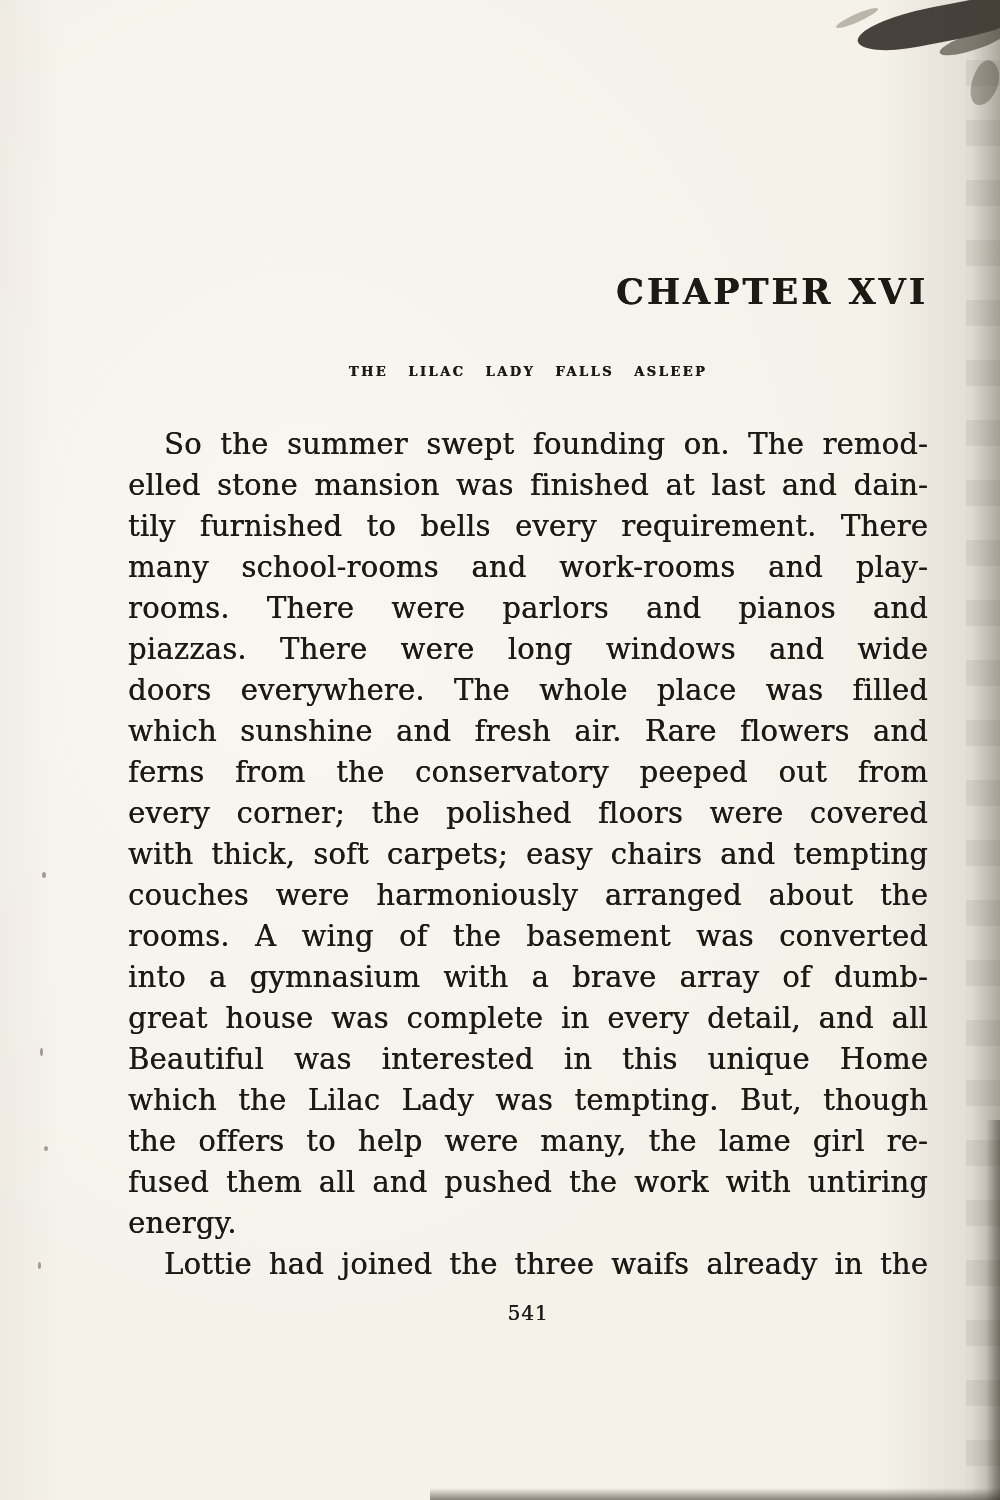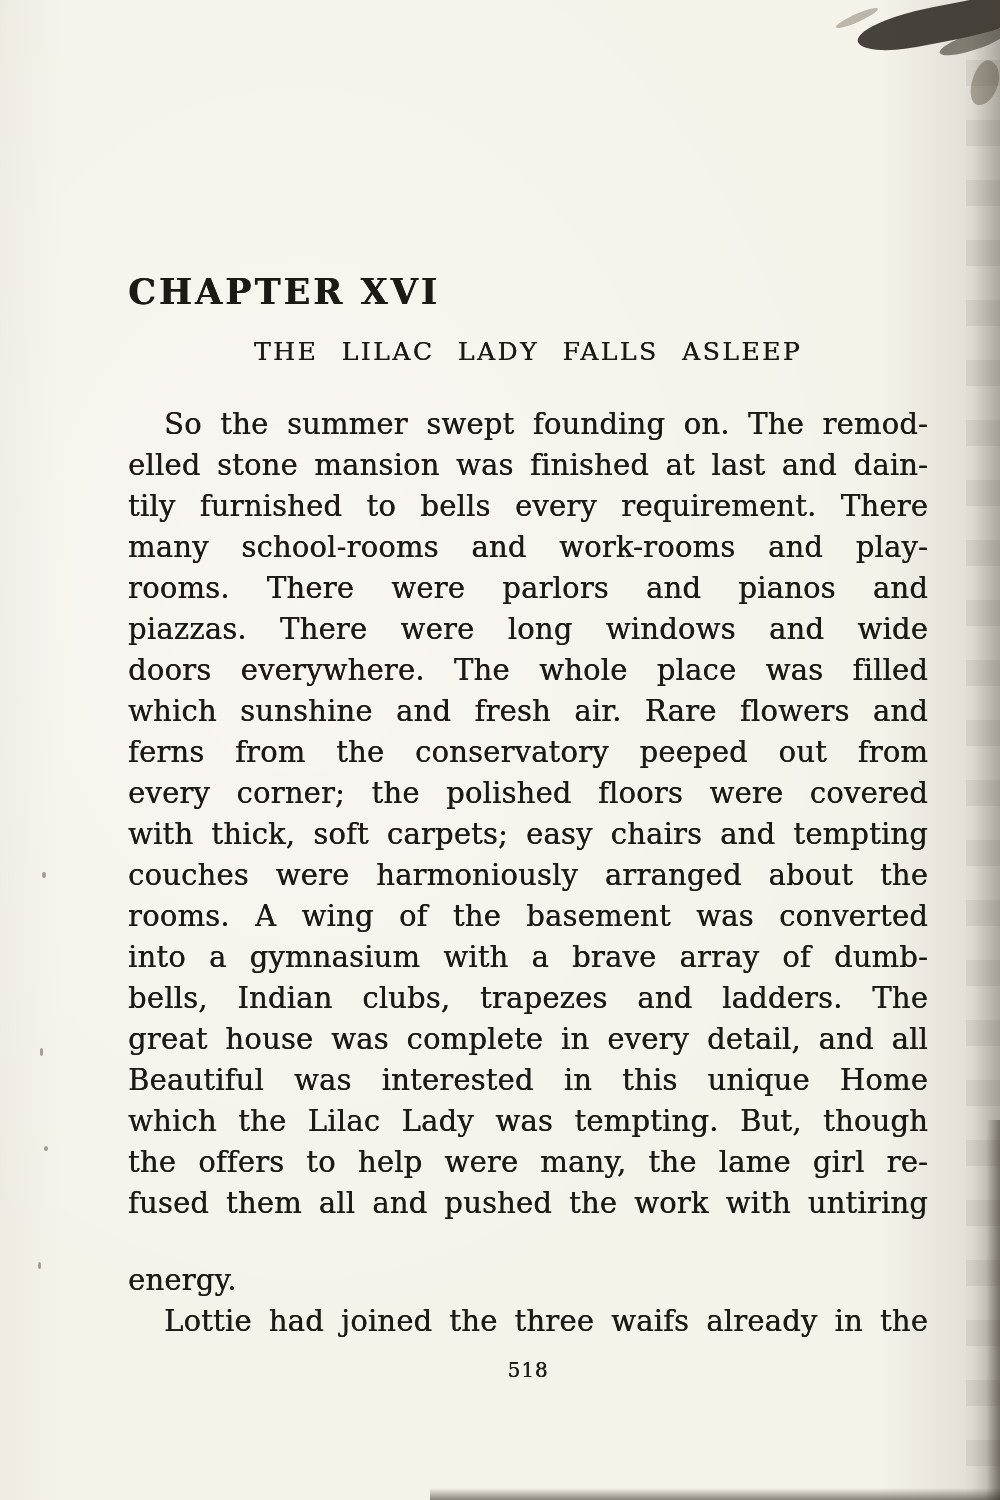--- a/index.html
+++ b/index.html
@@ -81,7 +81,7 @@
 
   
   .chapter {
-    text-align: left;
+    text-align: right;
     font-size: 35px;
     font-weight: 700;
     letter-spacing: 3px;

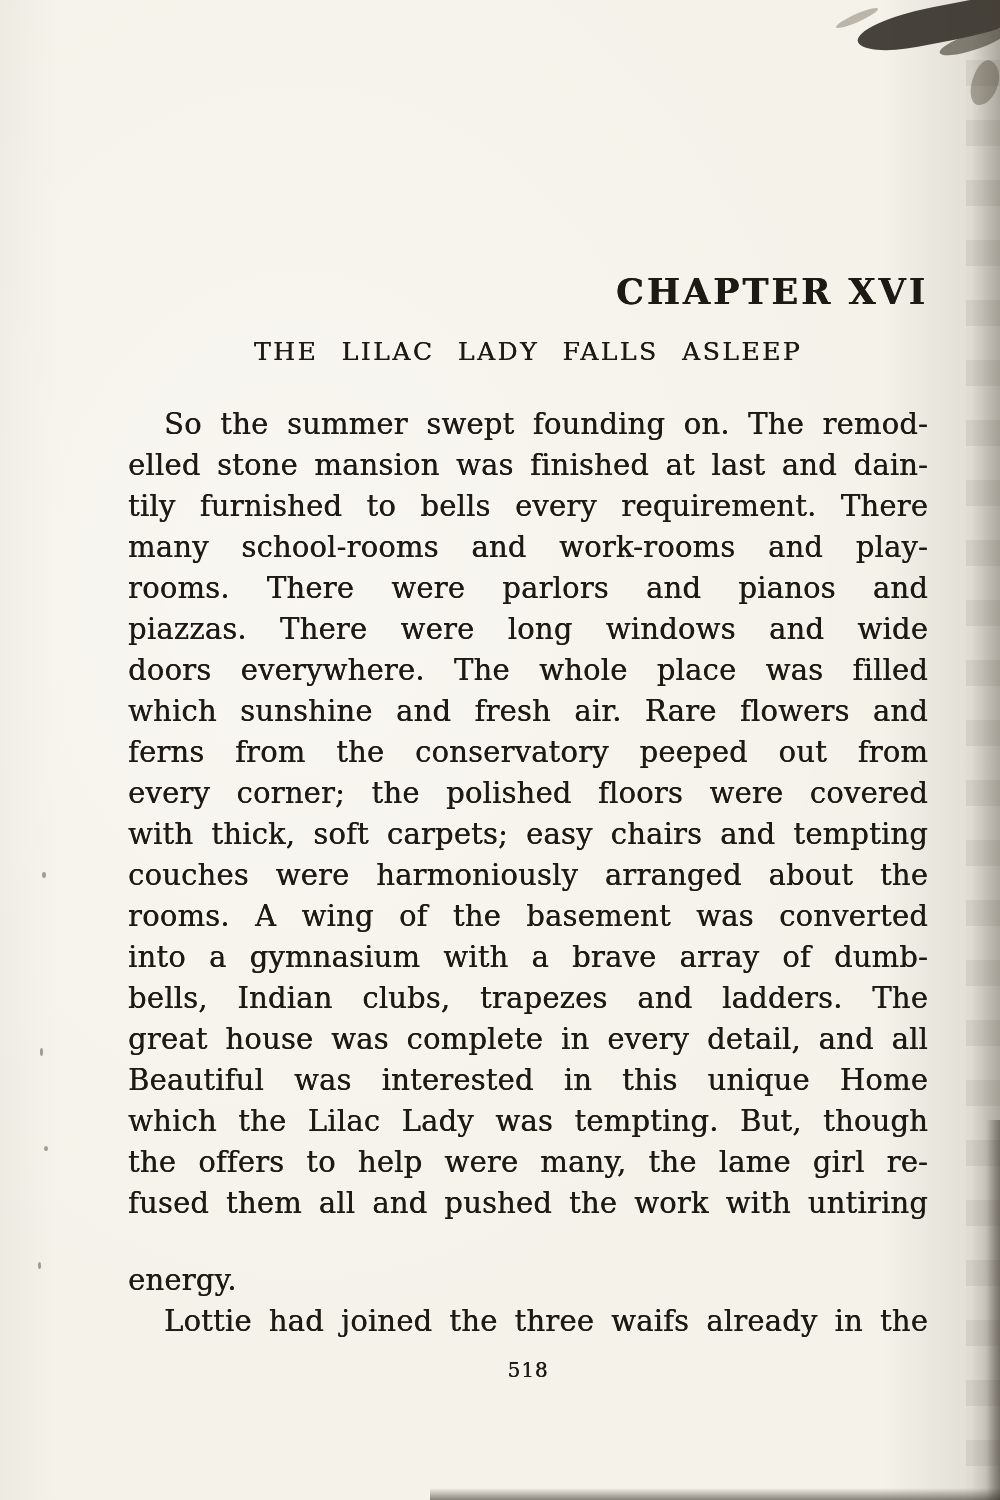--- a/index.html
+++ b/index.html
@@ -89,10 +89,10 @@
     text-shadow: 0.4px 0 0 currentColor;
   }
   .section {
-    margin-top: 28px;
+    margin-top: 48px;
     text-align: center;
-    font-size: 25px;
-    font-weight: 400;
+    font-size: 13px;
+    font-weight: 700;
     letter-spacing: 2.5px;
     word-spacing: 13px;
     line-height: 24px;

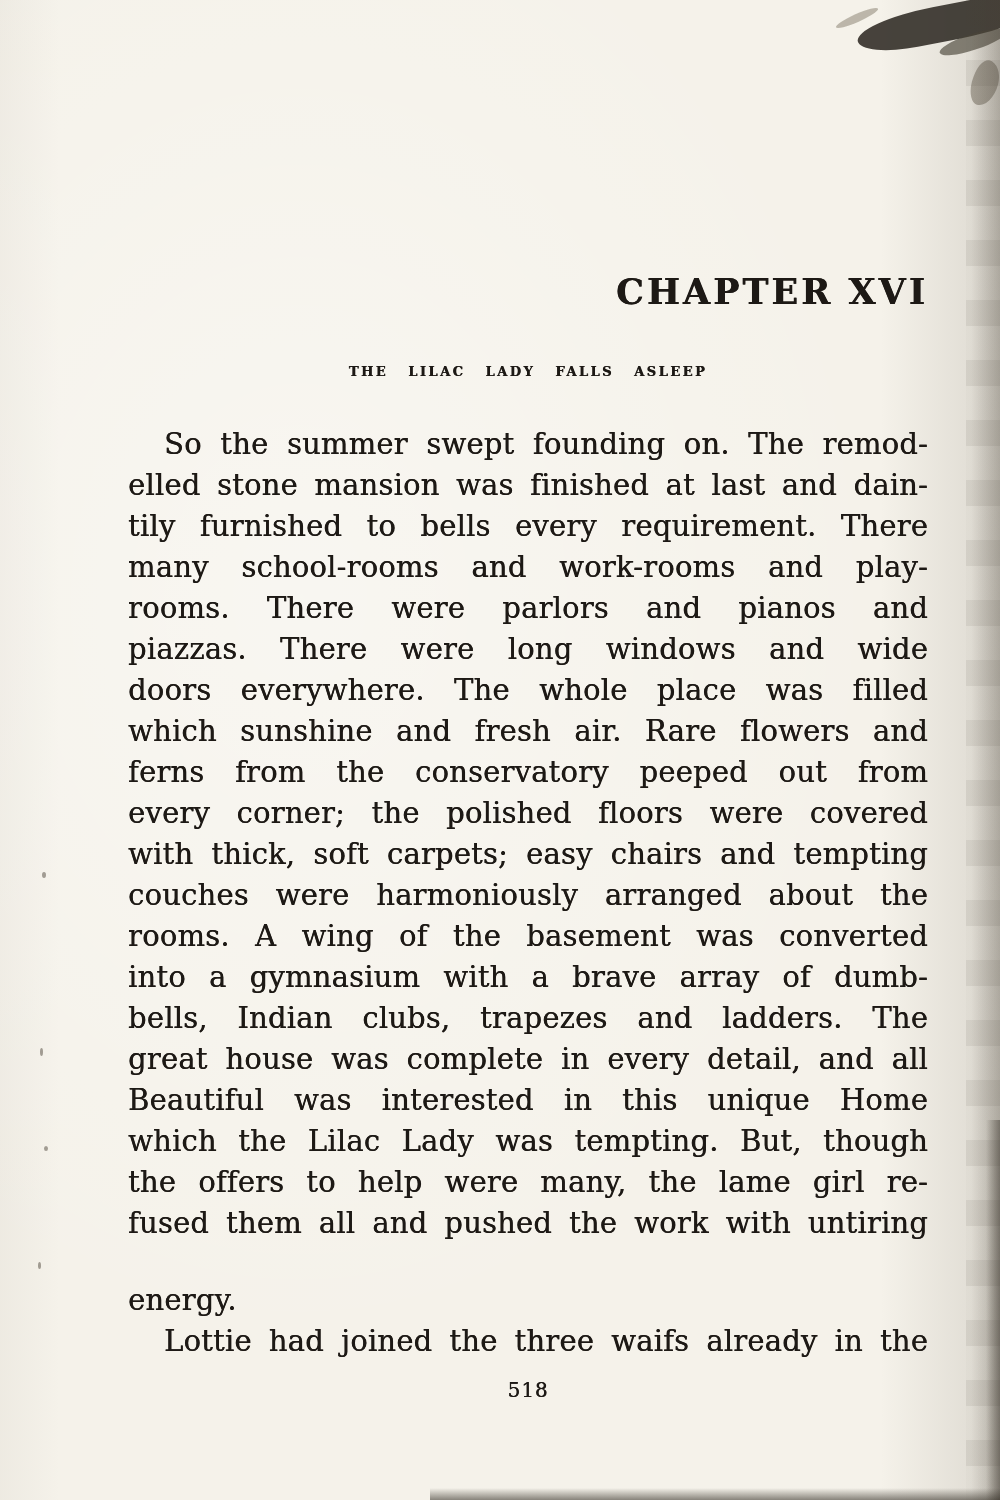--- a/index.html
+++ b/index.html
@@ -164,7 +164,6 @@
         <div class="line">couches were harmoniously arranged about the</div>
         <div class="line">rooms. A wing of the basement was converted</div>
         <div class="line">into a gymnasium with a brave array of dumb-</div>
-        <div class="line">bells, Indian clubs, trapezes and ladders. The</div>
         <div class="line">great house was complete in every detail, and all</div>
         <div class="line">Beautiful was interested in this unique Home</div>
         <div class="line">which the Lilac Lady was tempting. But, though</div>

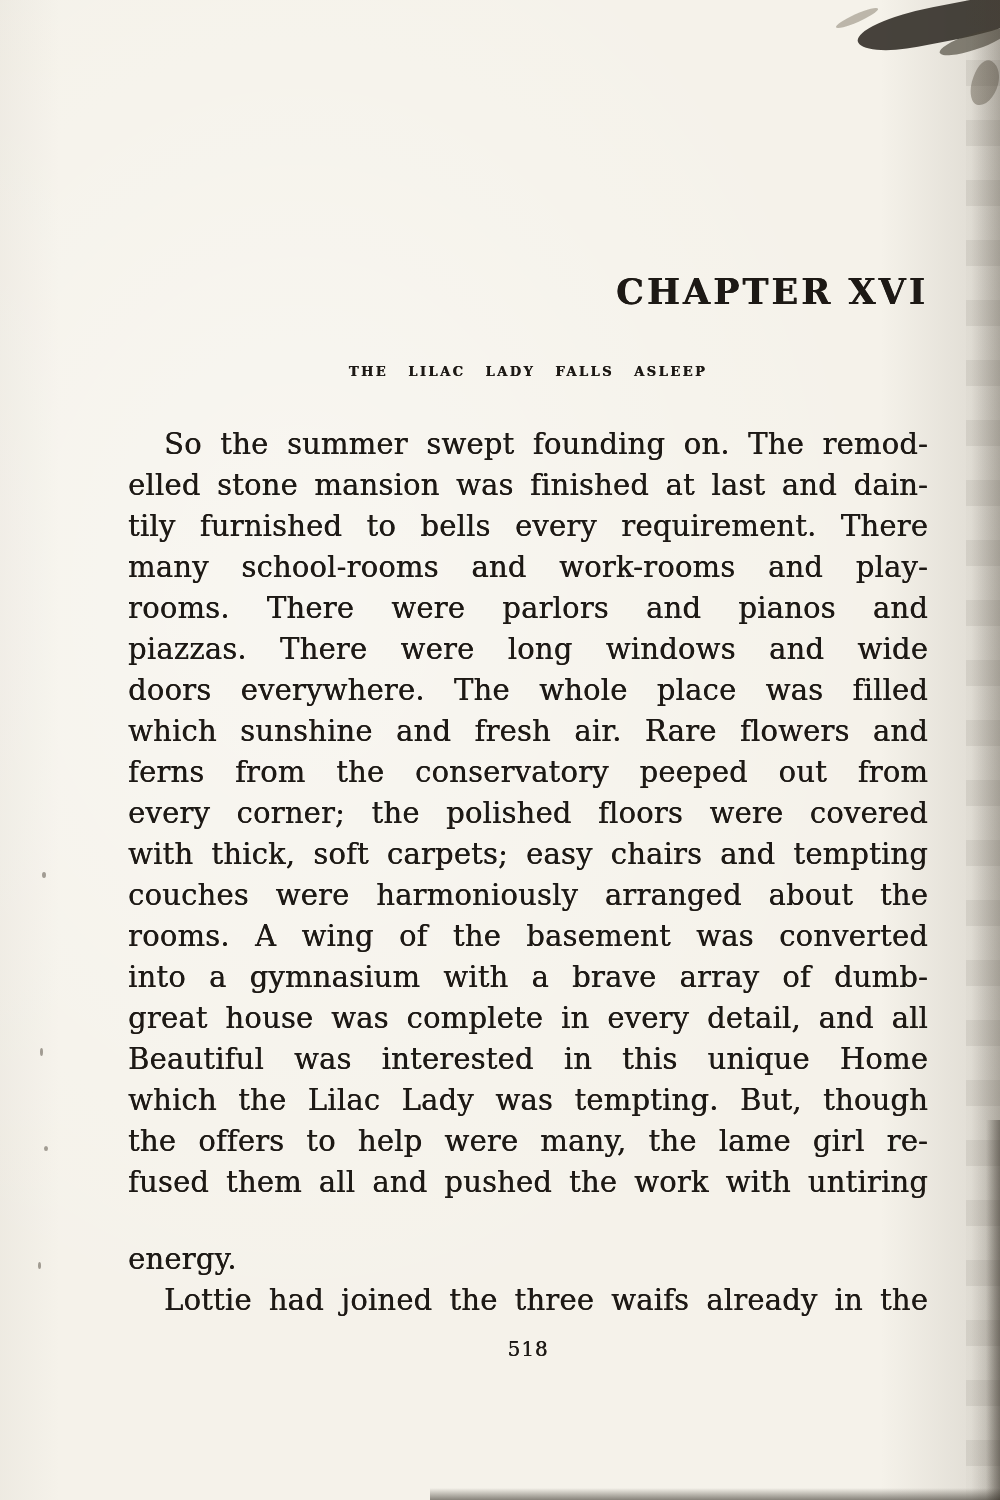--- a/index.html
+++ b/index.html
@@ -115,7 +115,7 @@
     letter-spacing: 0.2px;
   }
   .line.indent { text-indent: 36px; }
-  .line.no-justify { text-align-last: left; margin-top: 36px; }
+  .line.no-justify { text-align-last: left; }
 
   
   .pagenum {

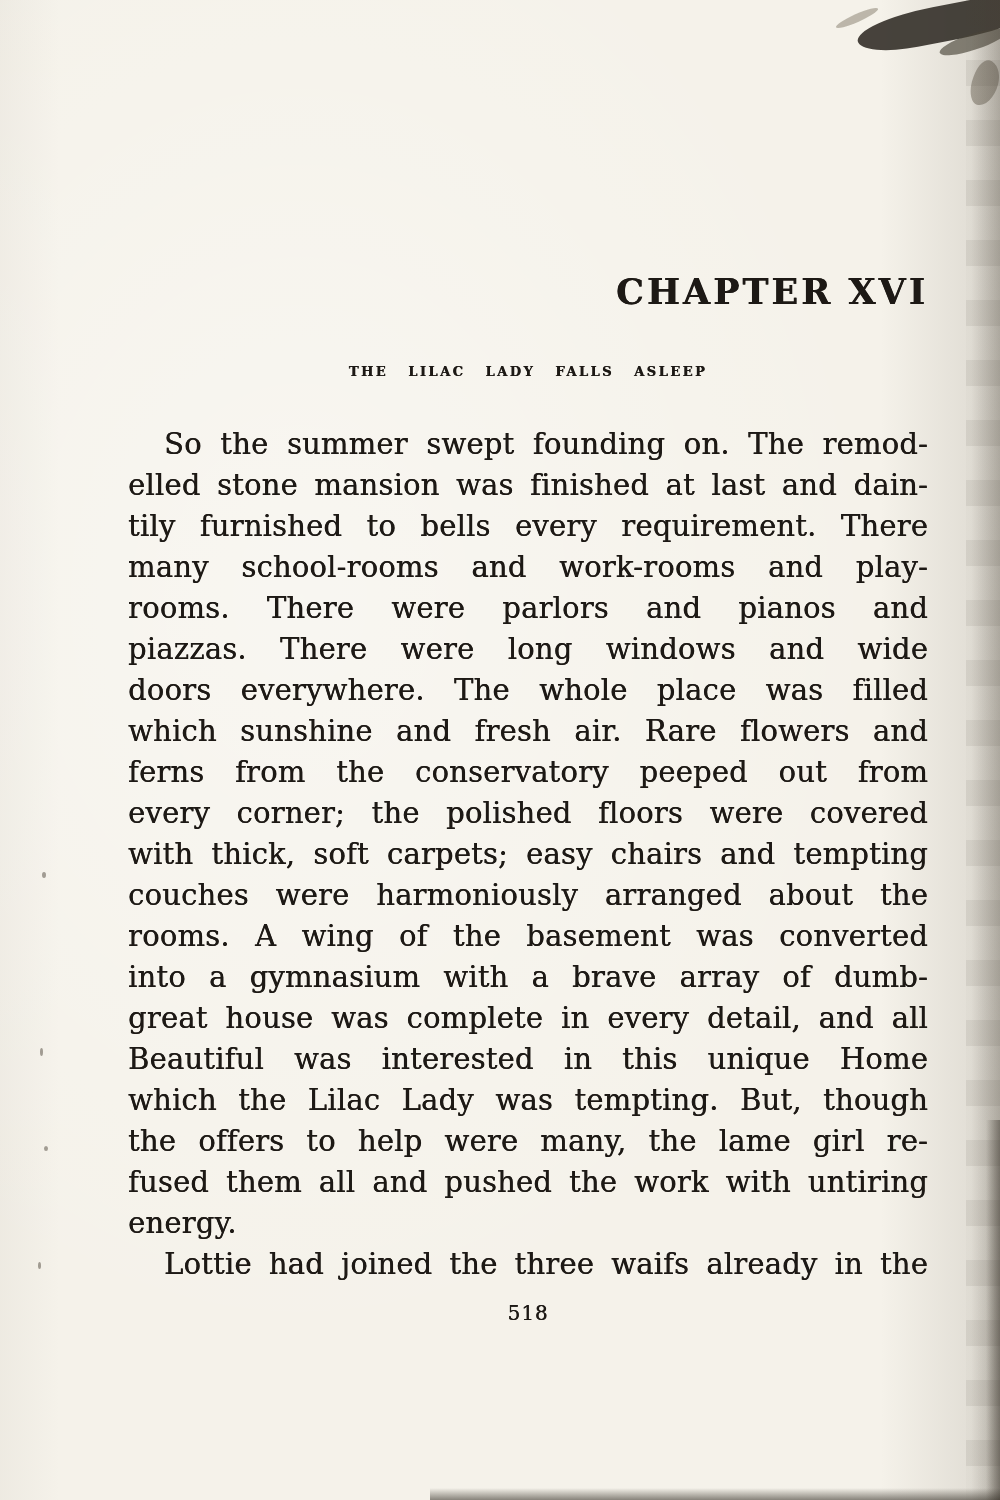--- a/index.html
+++ b/index.html
@@ -176,7 +176,7 @@
       </div>
     </div>
 
-  <div class="pagenum">518</div>
+  <div class="pagenum">541</div>
 
 </div>
 

